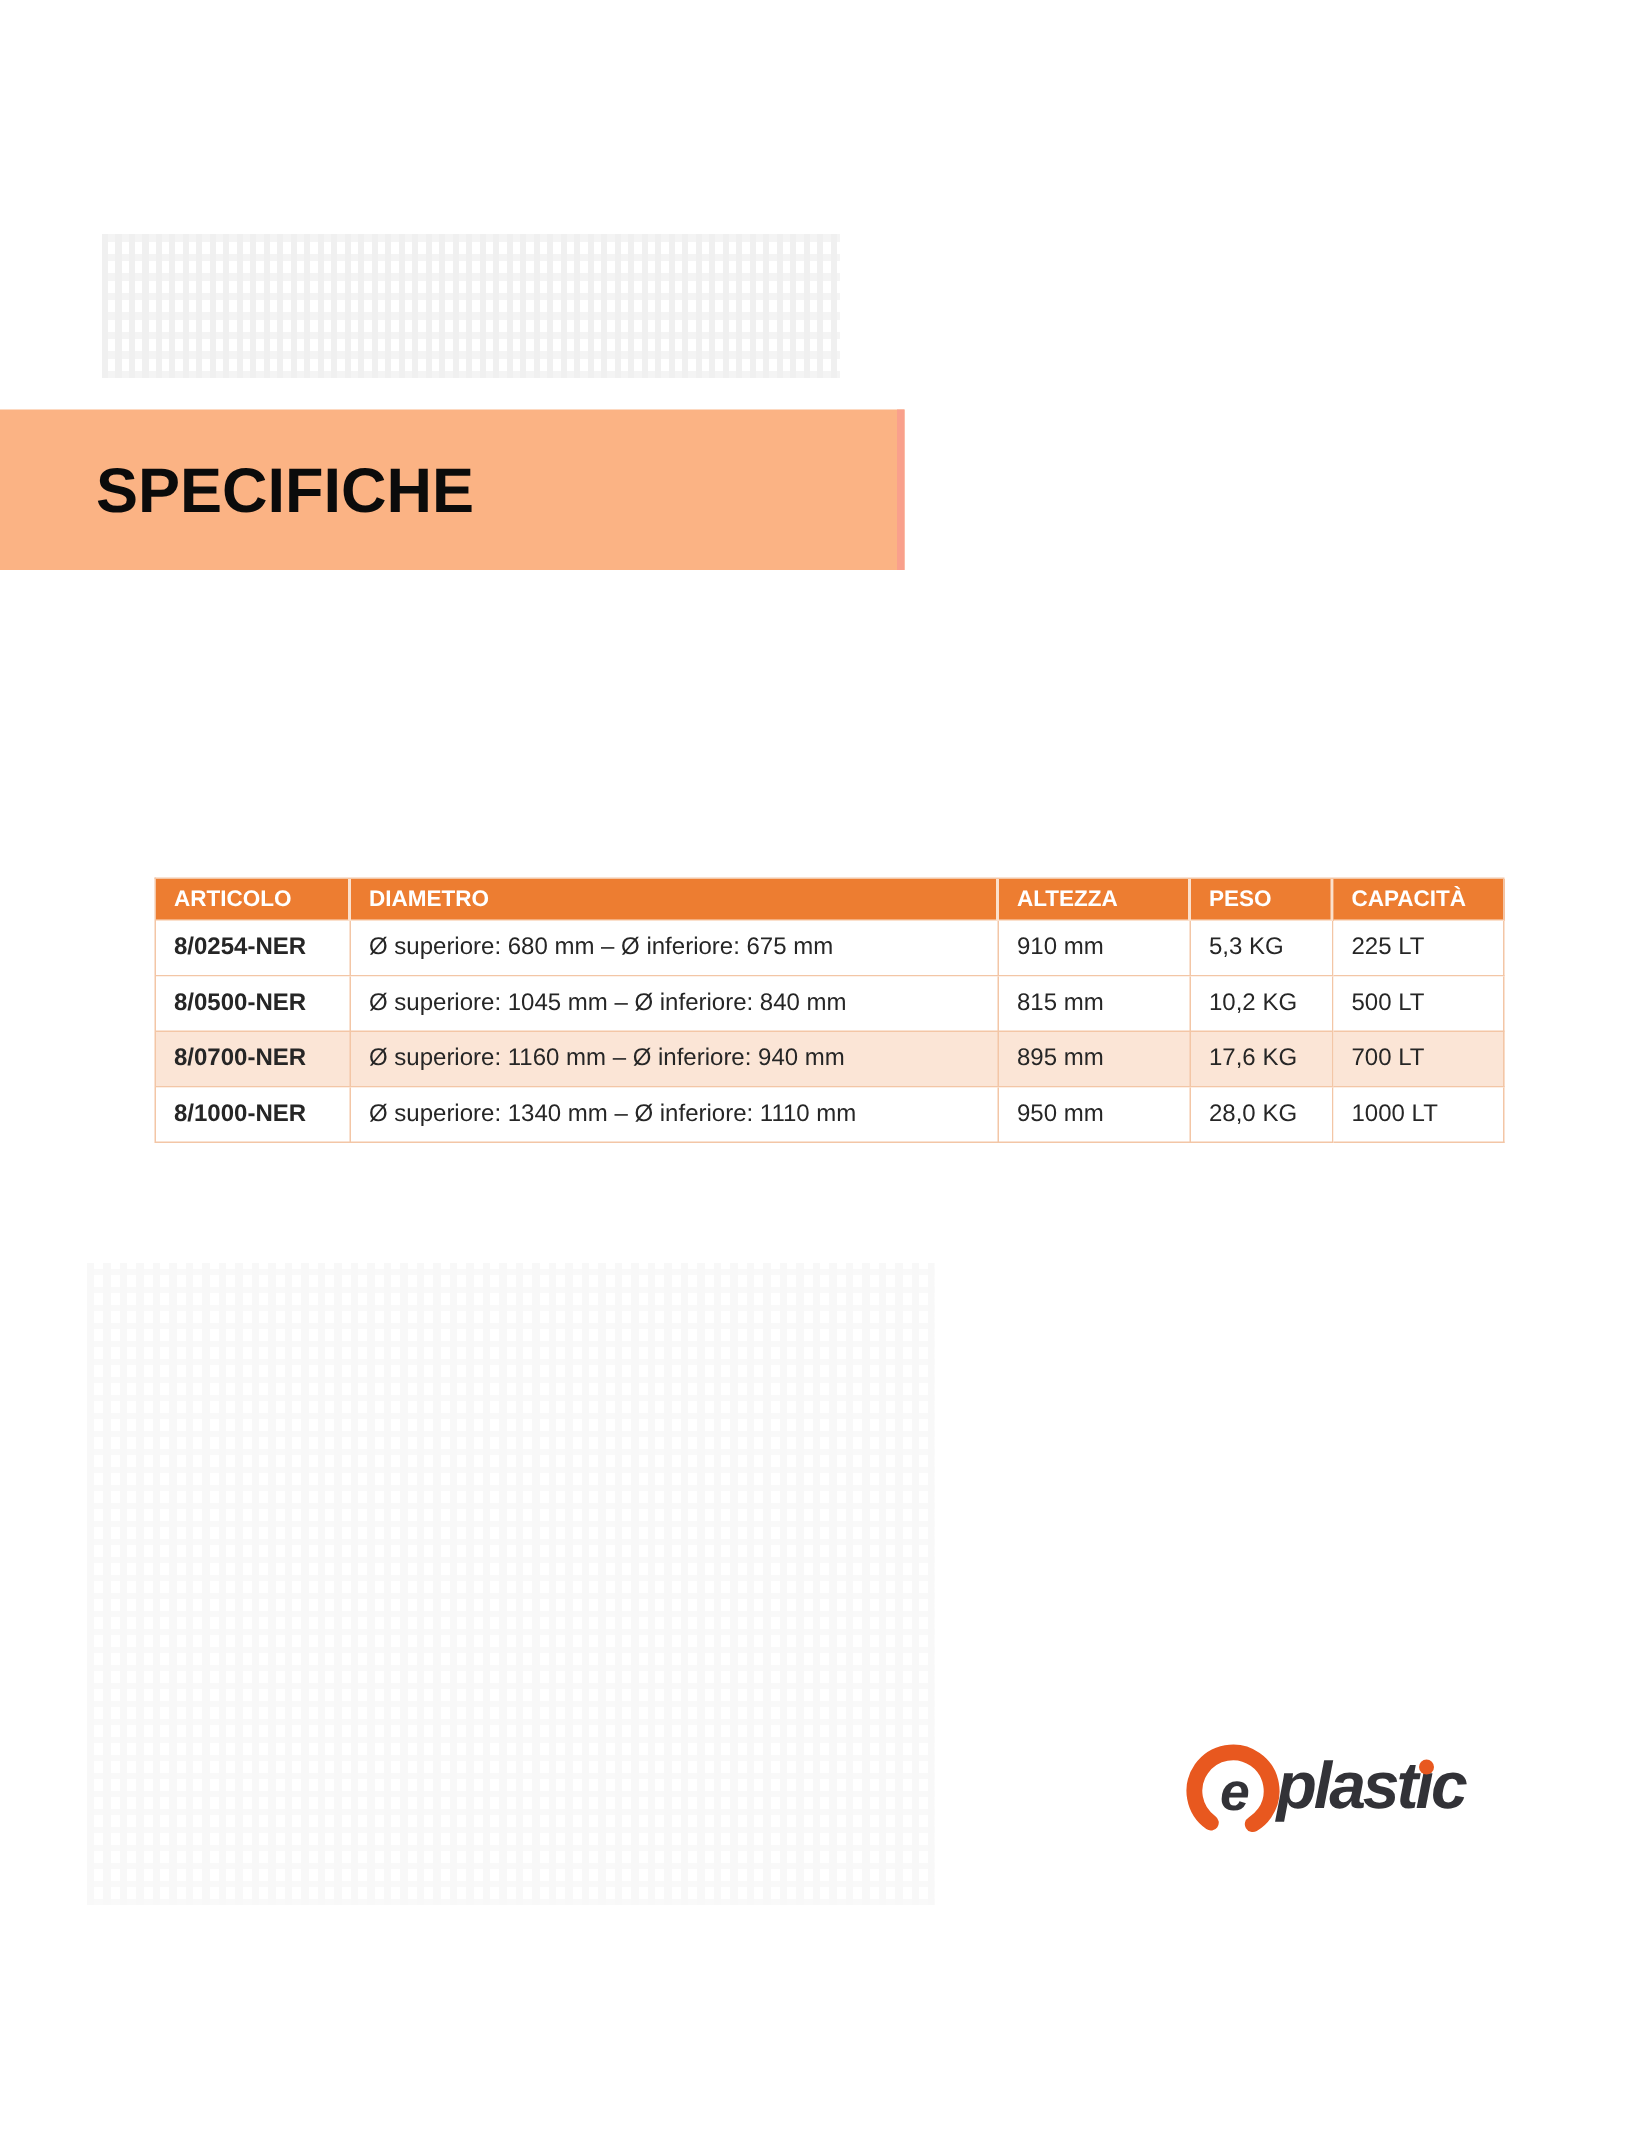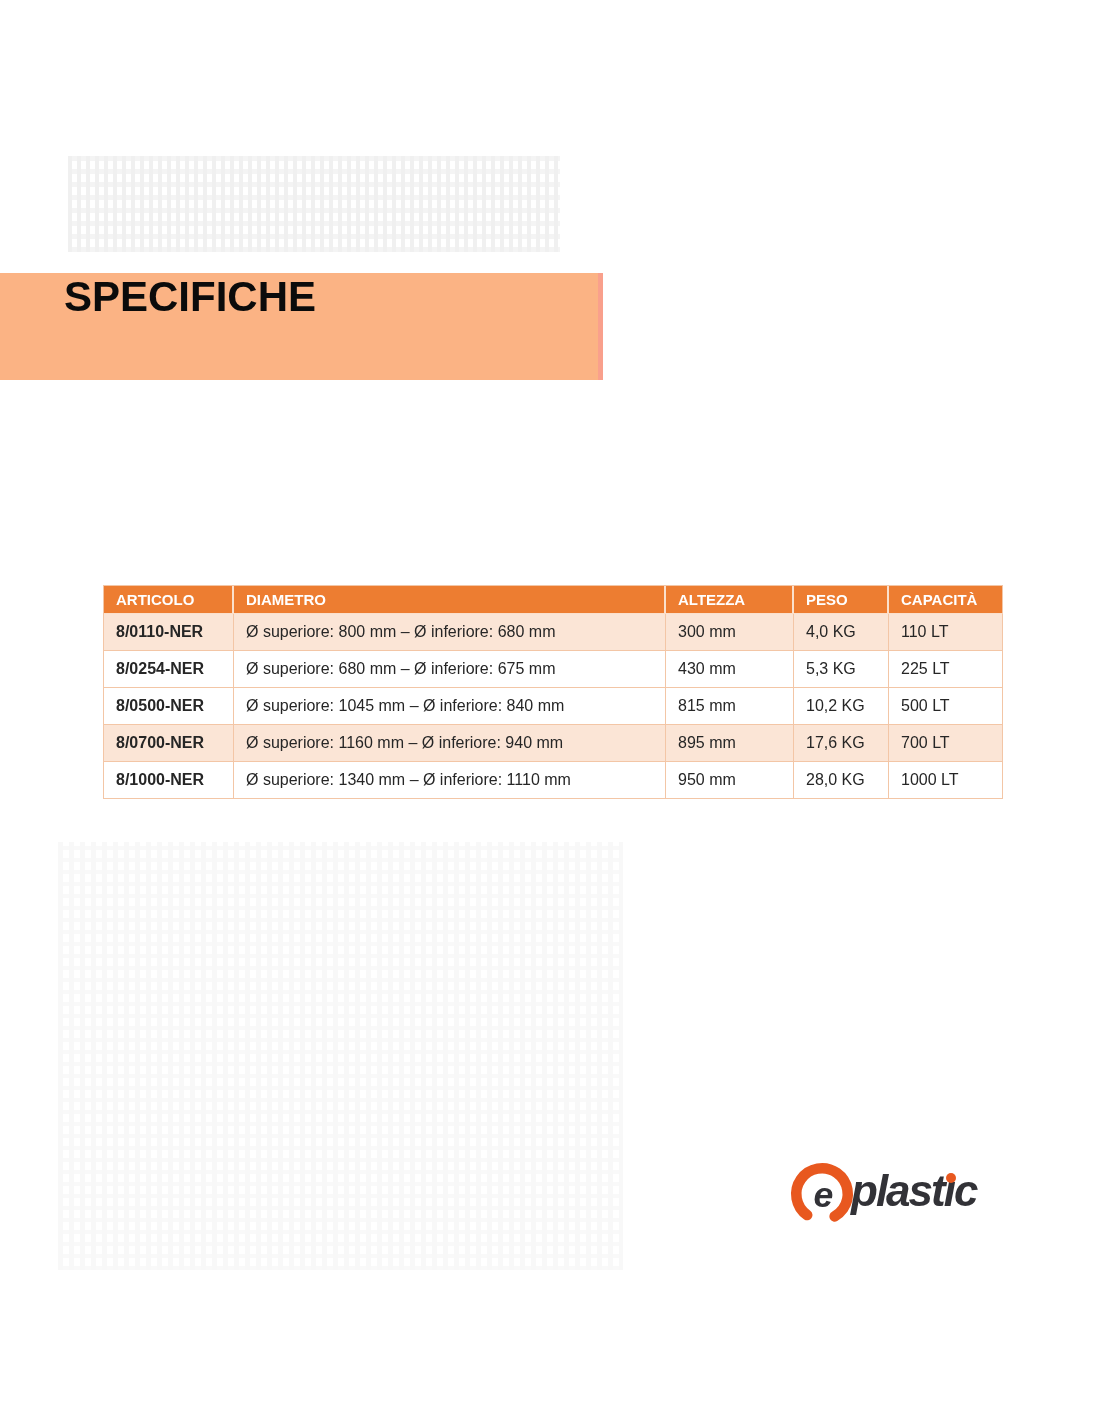--- a/index.html
+++ b/index.html
@@ -53,6 +53,7 @@
     background:var(--banner_bg);
     border-right:5px solid var(--banner_edge);
     display:flex;
+    align-items:center;
   }
   .banner-title{
     margin-left:64px;

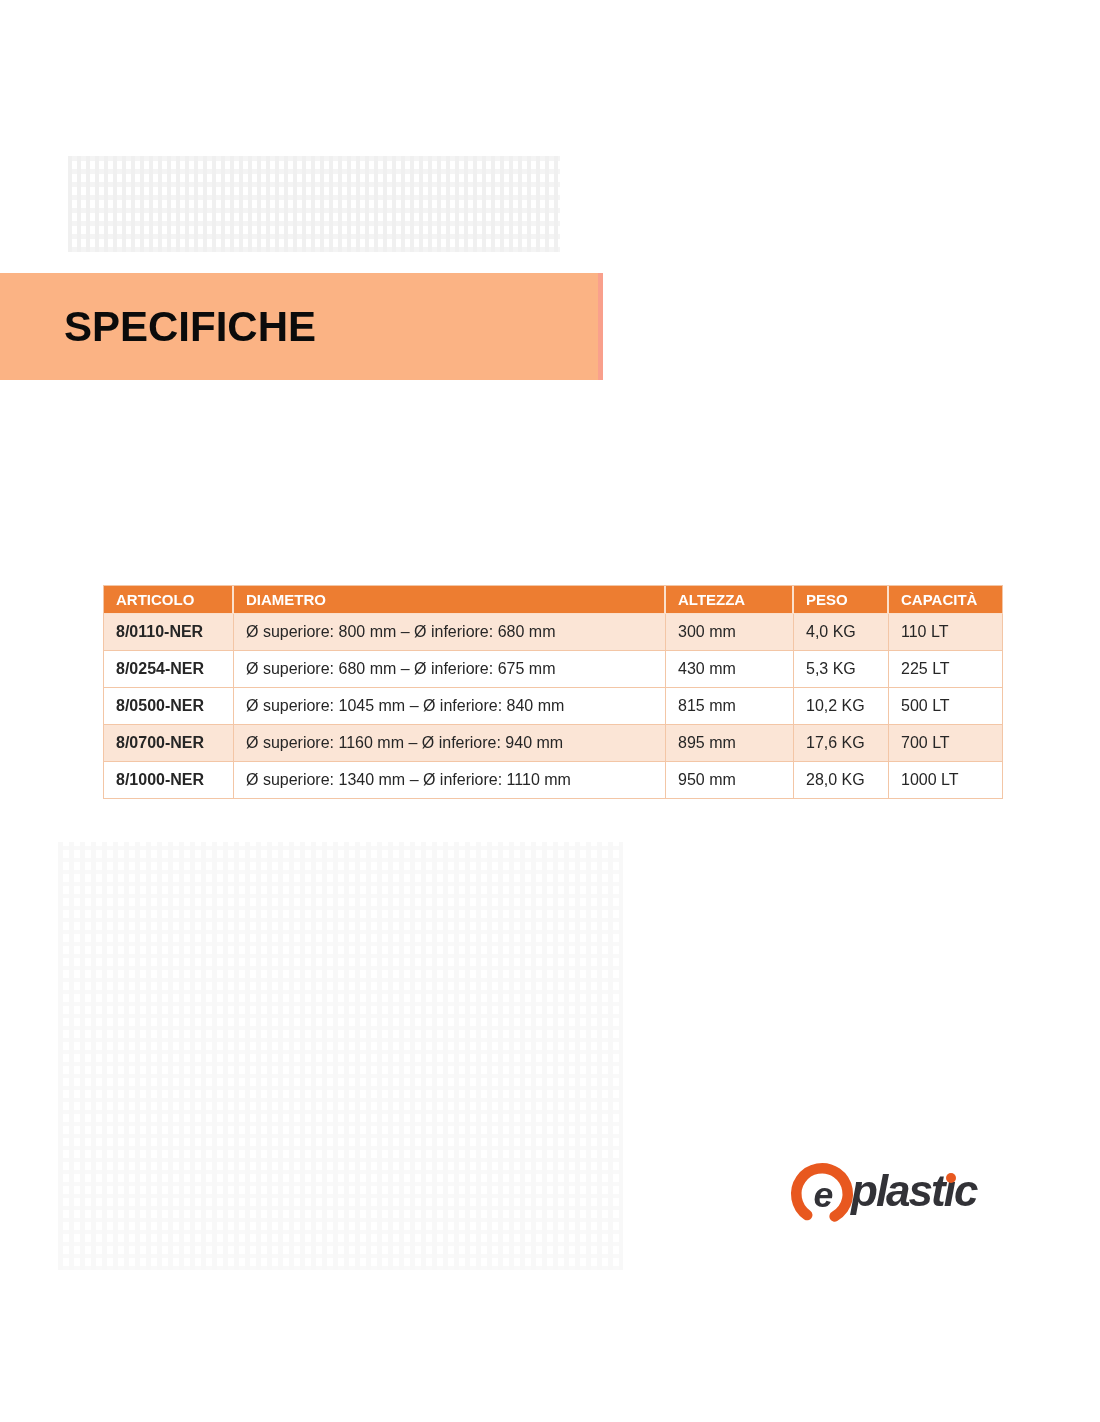--- a/index.html
+++ b/index.html
@@ -170,13 +170,6 @@
         </tr>
       </thead>
       <tbody>
-        <tr class="tint">
-          <td class="articolo">8/0110-NER</td>
-          <td>Ø superiore: 800 mm – Ø inferiore: 680 mm</td>
-          <td>300 mm</td>
-          <td>4,0 KG</td>
-          <td>110 LT</td>
-        </tr>
         <tr>
           <td class="articolo">8/0254-NER</td>
           <td>Ø superiore: 680 mm – Ø inferiore: 675 mm</td>

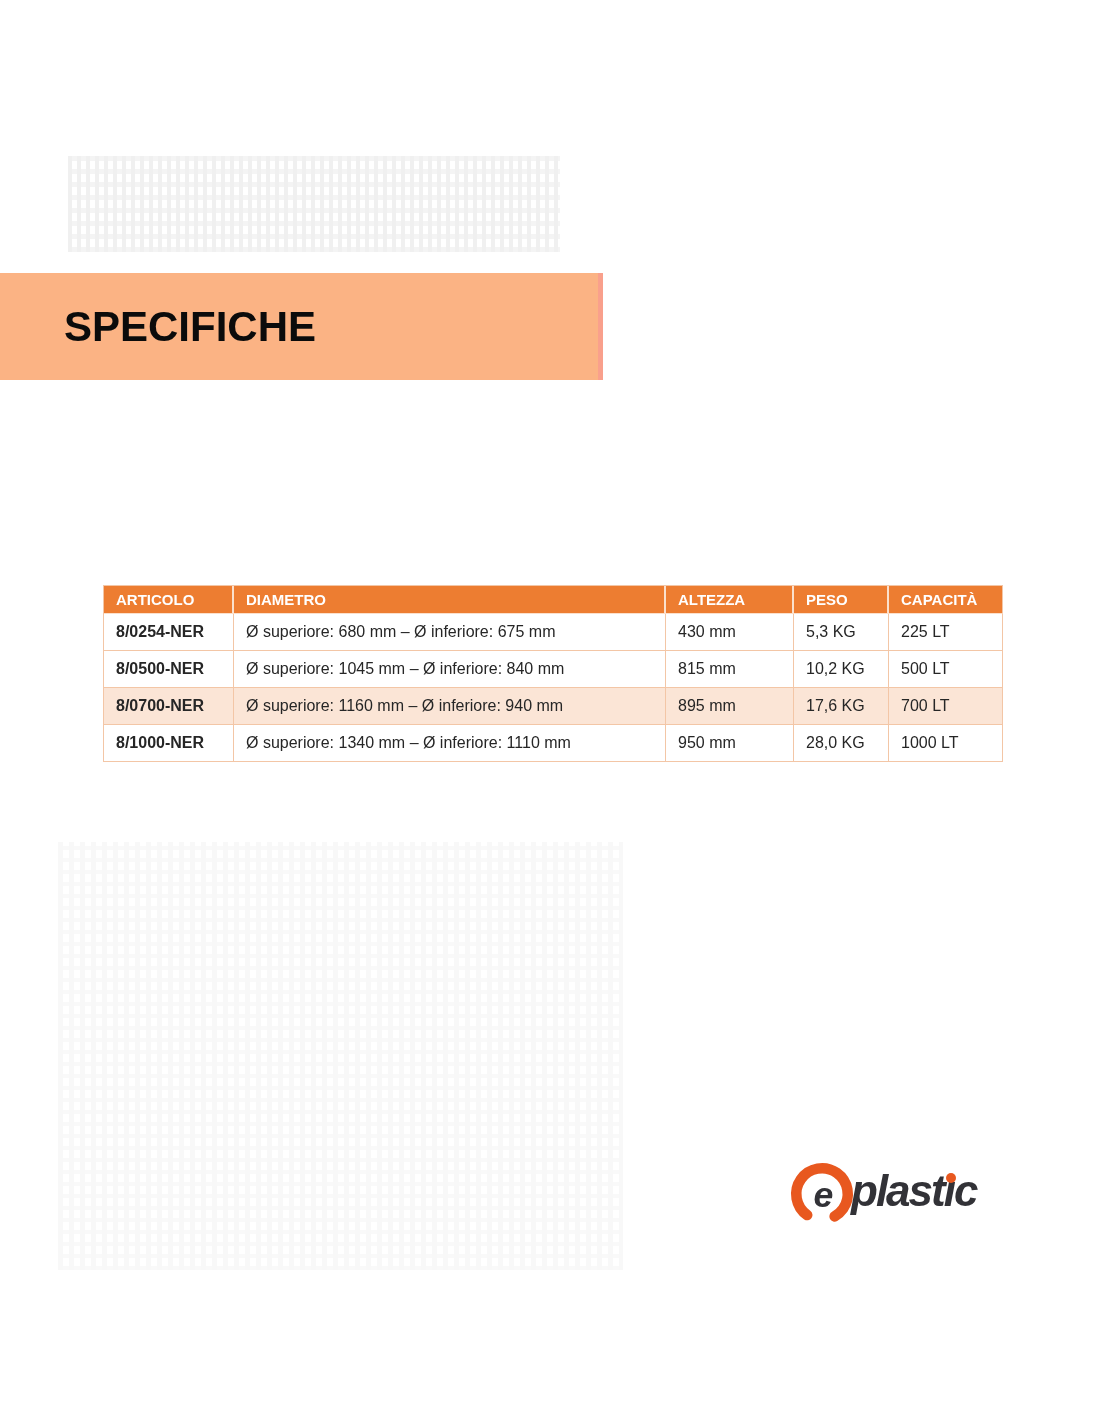--- a/index.html
+++ b/index.html
@@ -173,7 +173,7 @@
         <tr>
           <td class="articolo">8/0254-NER</td>
           <td>Ø superiore: 680 mm – Ø inferiore: 675 mm</td>
-          <td>430 mm</td>
+          <td>910 mm</td>
           <td>5,3 KG</td>
           <td>225 LT</td>
         </tr>

